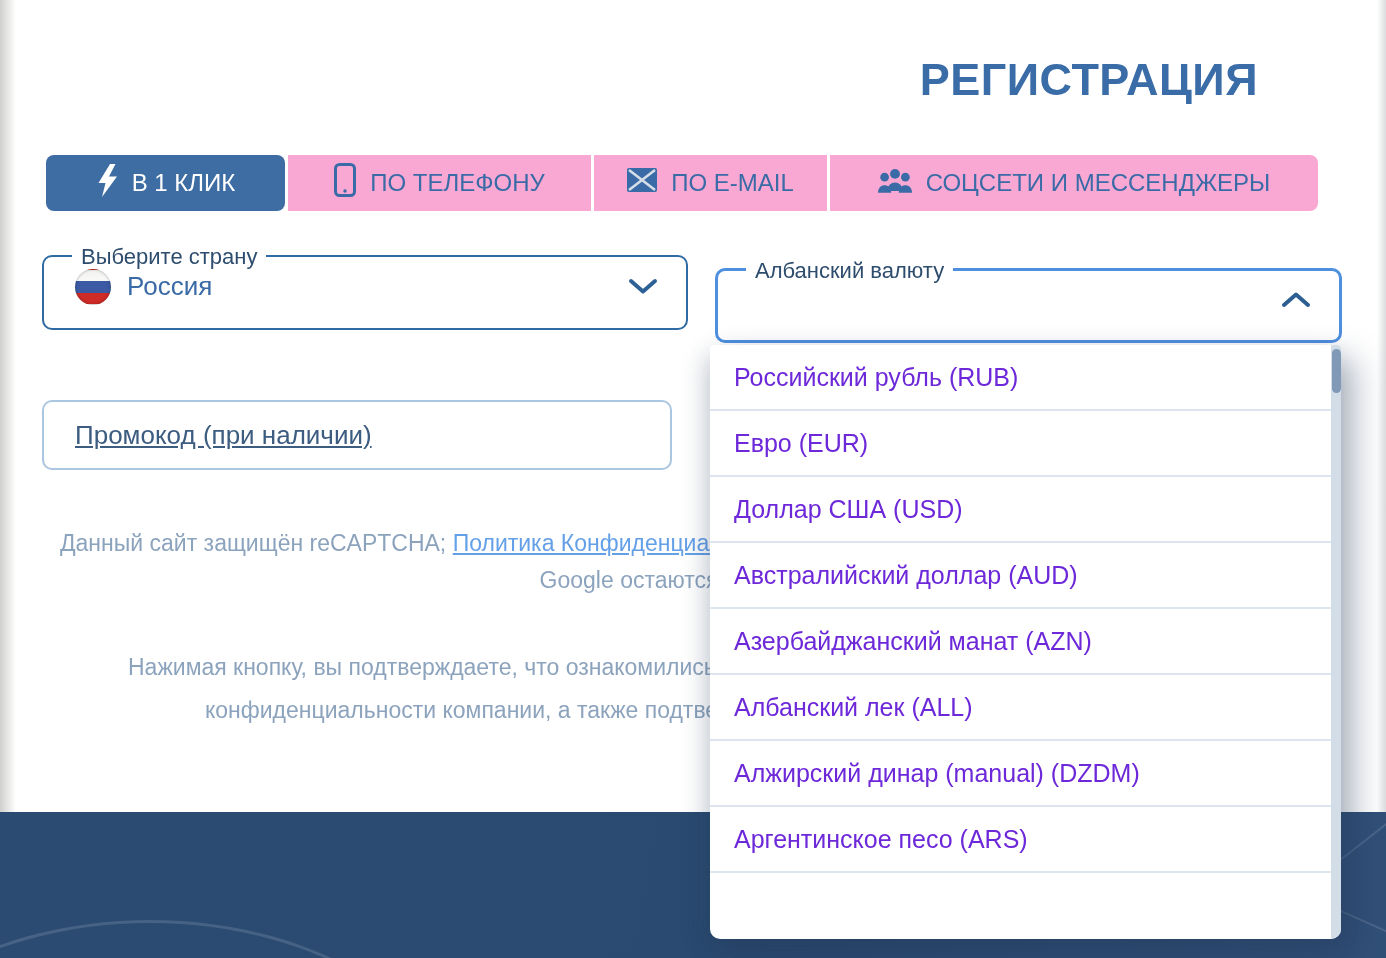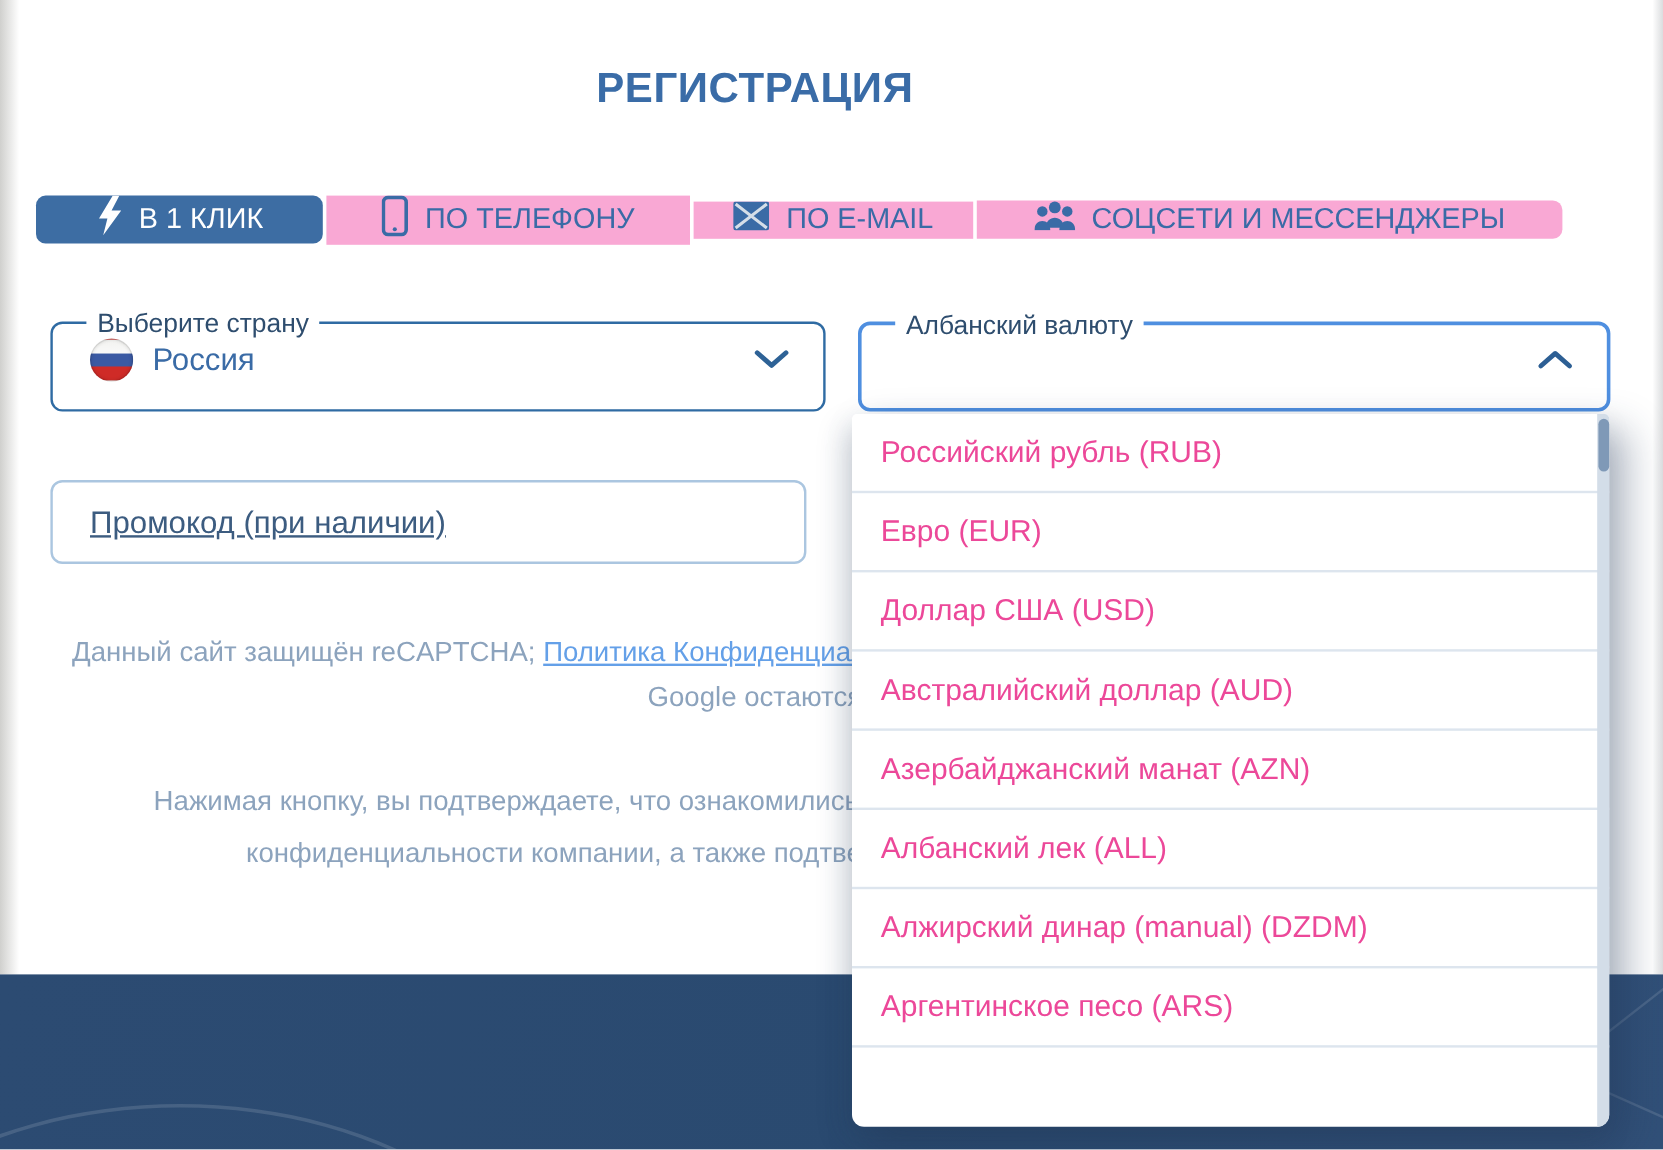--- a/index.html
+++ b/index.html
@@ -21,7 +21,7 @@
   }
   .page-title{
     position:absolute;left:0;top:54px;width:1258px;
-    text-align:center;font-size:35px;font-weight:700;color:#3a6ca7;
+    text-align:right;font-size:45px;font-weight:700;color:#3a6ca7;
     letter-spacing:.5px;
   }
   

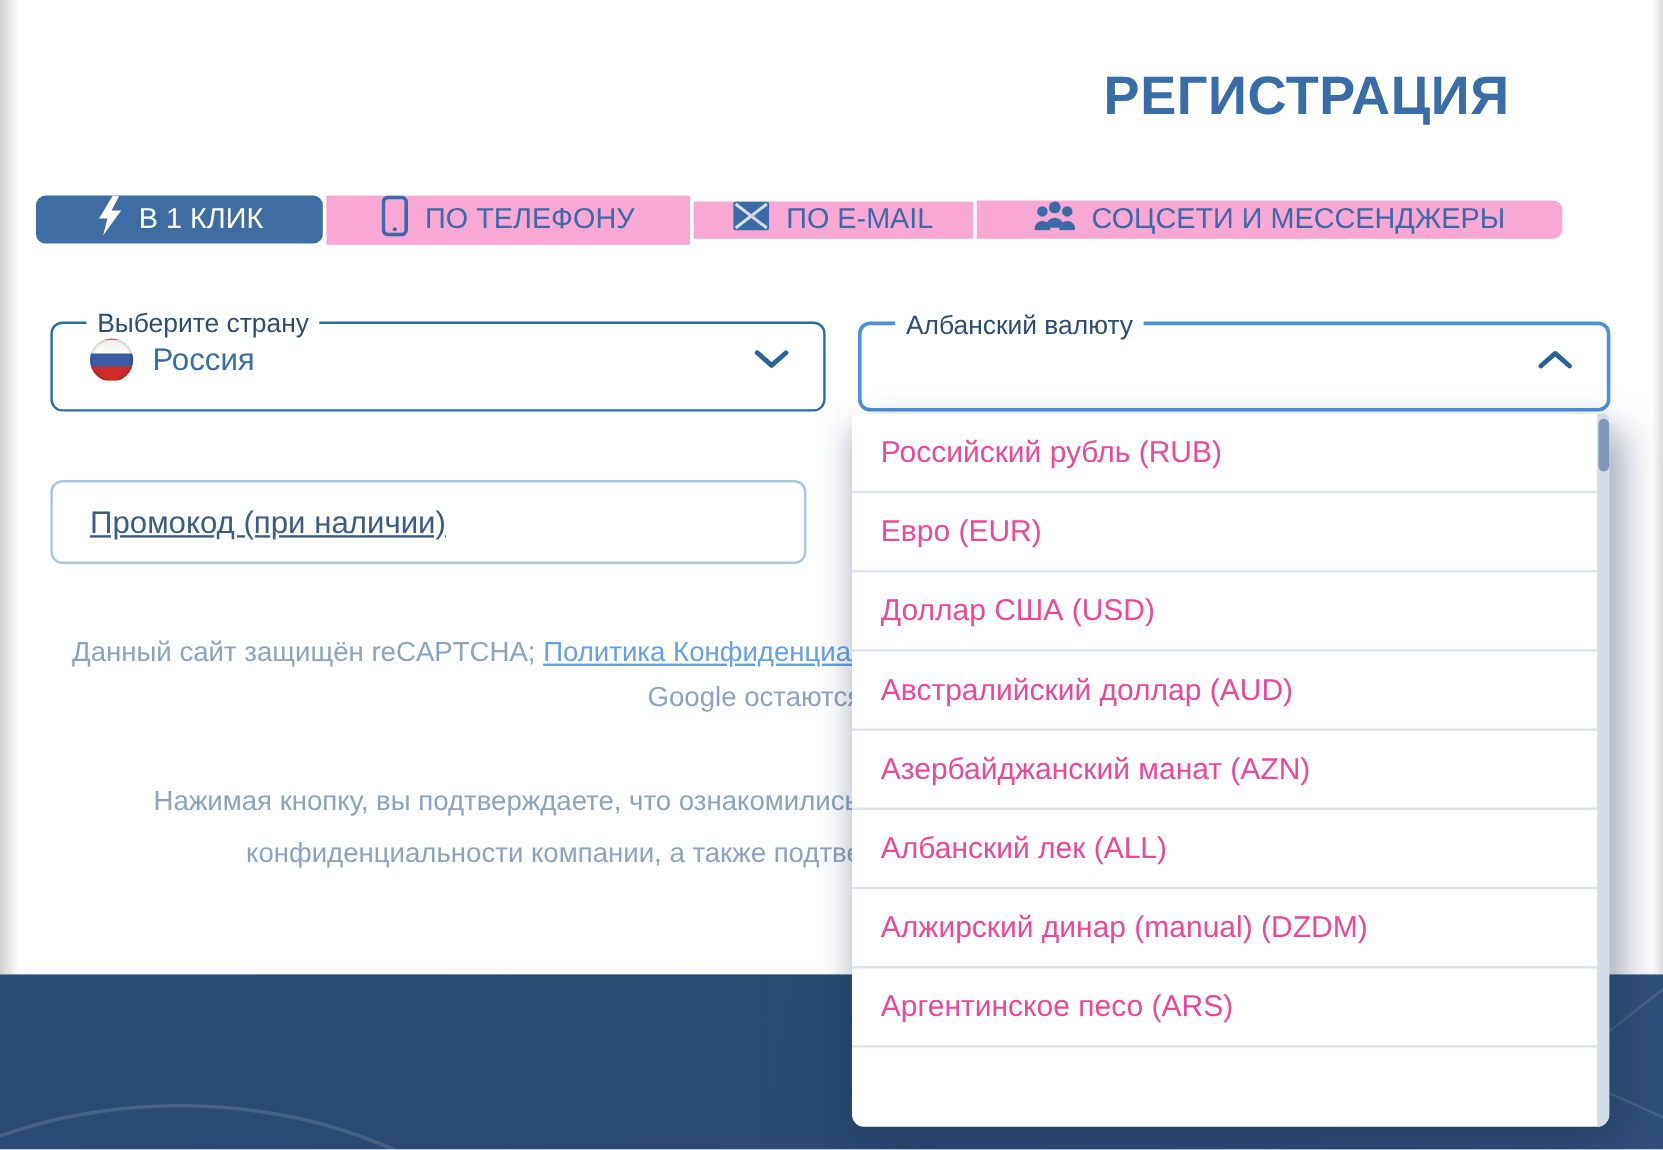--- a/index.html
+++ b/index.html
@@ -26,8 +26,8 @@
   }
   
   .tabbar{
-    position:absolute;left:30px;top:155px;width:1300px;height:56px;
-    display:flex;gap:3px;align-items:center;
+    position:absolute;left:46px;top:155px;width:1300px;height:56px;
+    display:flex;gap:3px;
   }
   .tab{
     display:flex;align-items:center;justify-content:center;gap:14px;

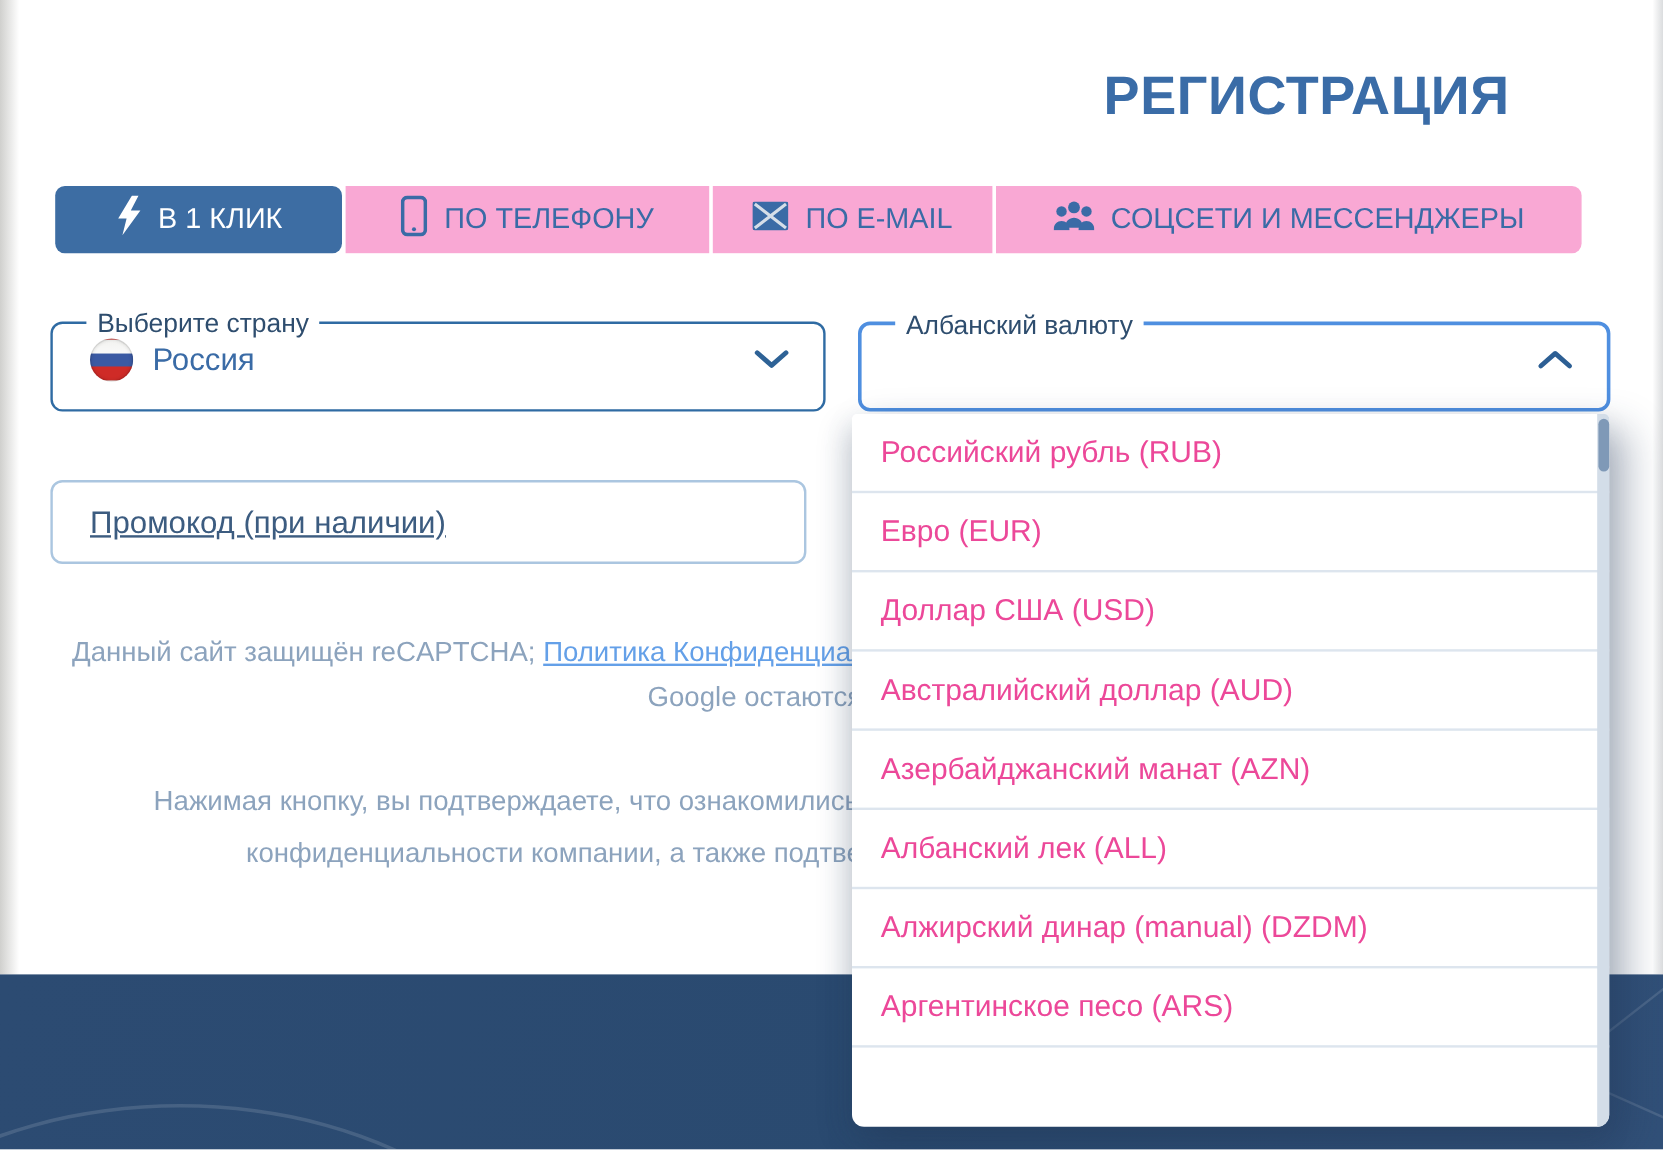--- a/index.html
+++ b/index.html
@@ -44,7 +44,7 @@
     position:absolute;height:75px;border-radius:10px;background:#fff;
     box-sizing:border-box;cursor:pointer;
   }
-  .select-country{left:42px;top:268px;width:646px;border:2px solid #2f6ba3;}
+  .select-country{left:42px;top:255px;width:646px;border:2px solid #2f6ba3;}
   .select-currency{left:715px;top:268px;width:627px;border:3px solid #4f8fe0;}
   .select-legend{
     position:absolute;top:-13px;left:28px;background:#ffffff;

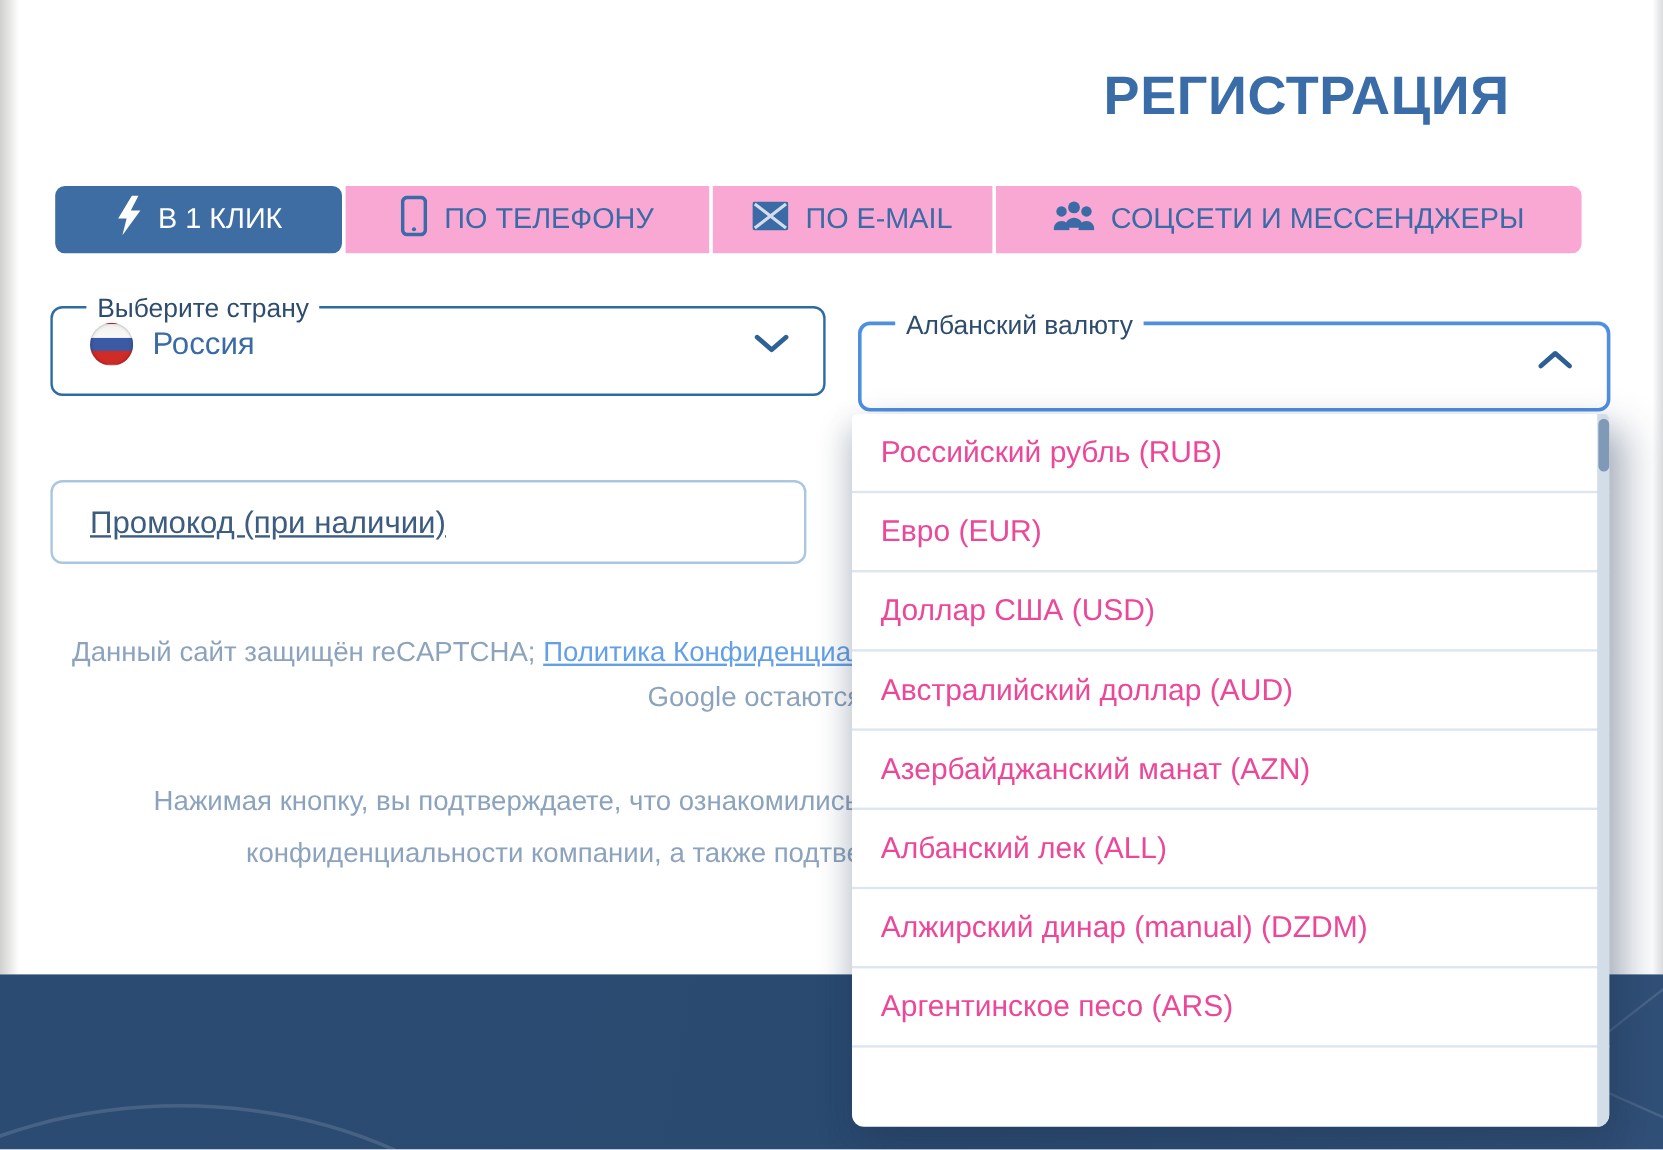--- a/index.html
+++ b/index.html
@@ -105,7 +105,7 @@
   .dd-item{
     box-sizing:border-box;height:66px;display:flex;align-items:center;
     padding-left:24px;padding-right:10px;
-    font-size:25px;color:#ec4899;cursor:pointer;
+    font-size:25px;color:#6d28d9;cursor:pointer;
     border-bottom:2px solid #dde5ee;
   }
   .dd-item:last-child{border-bottom:none;}

